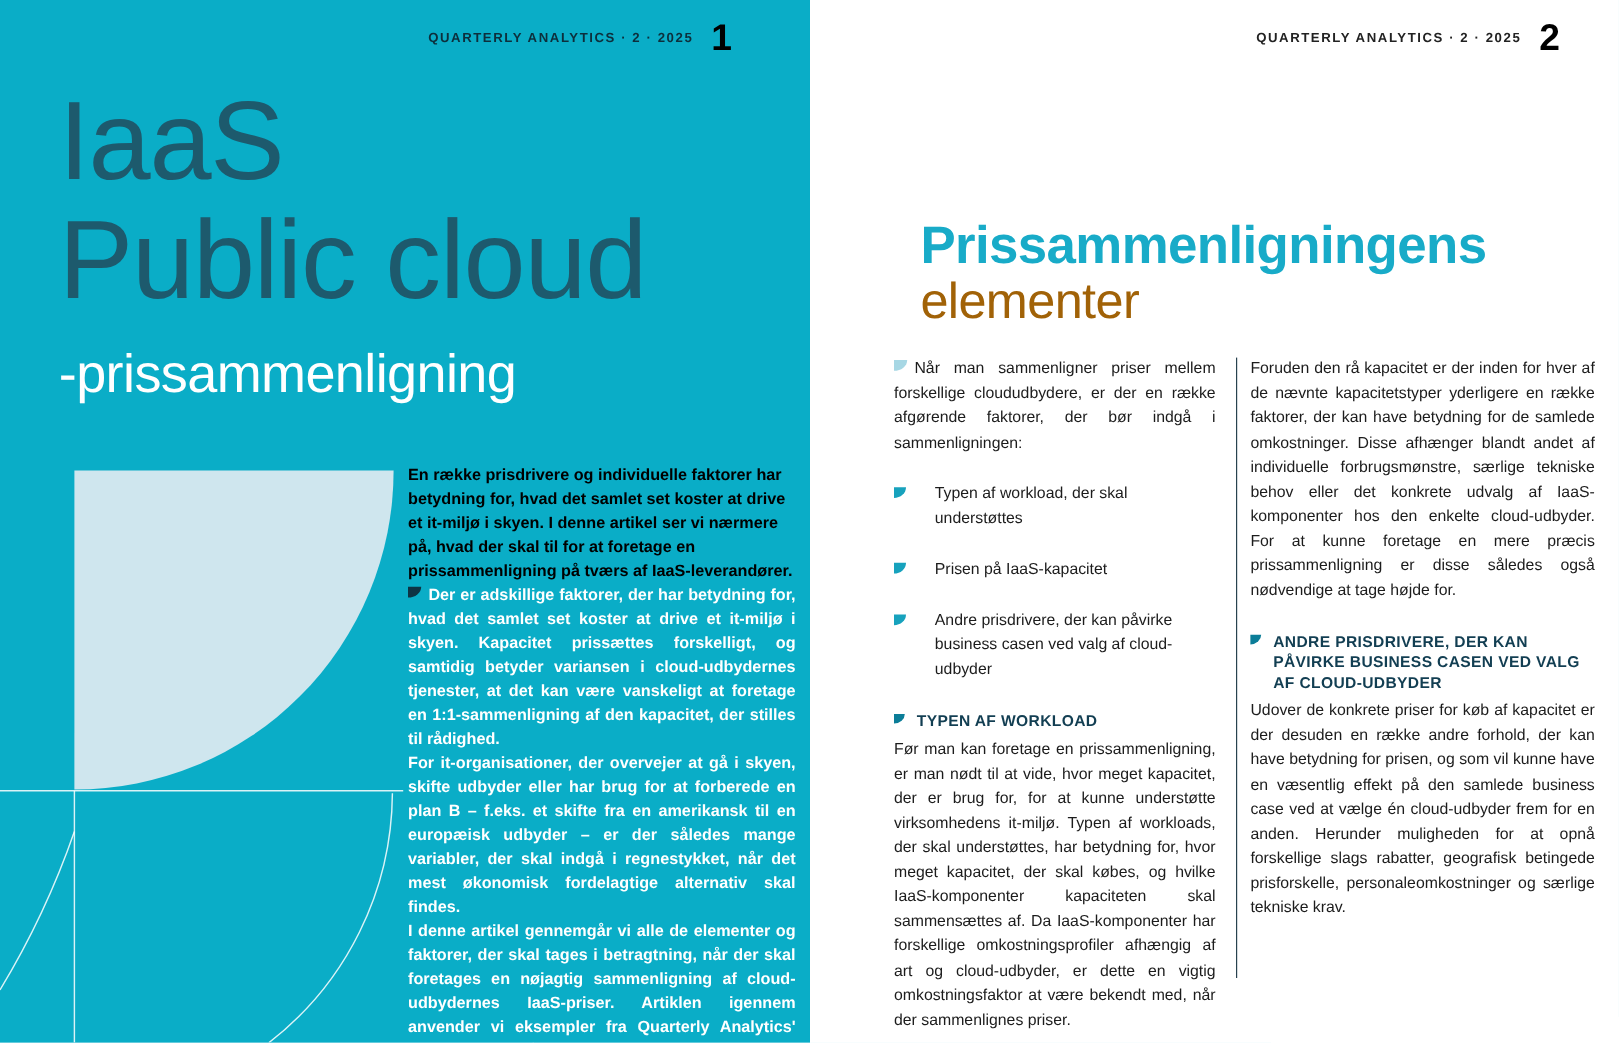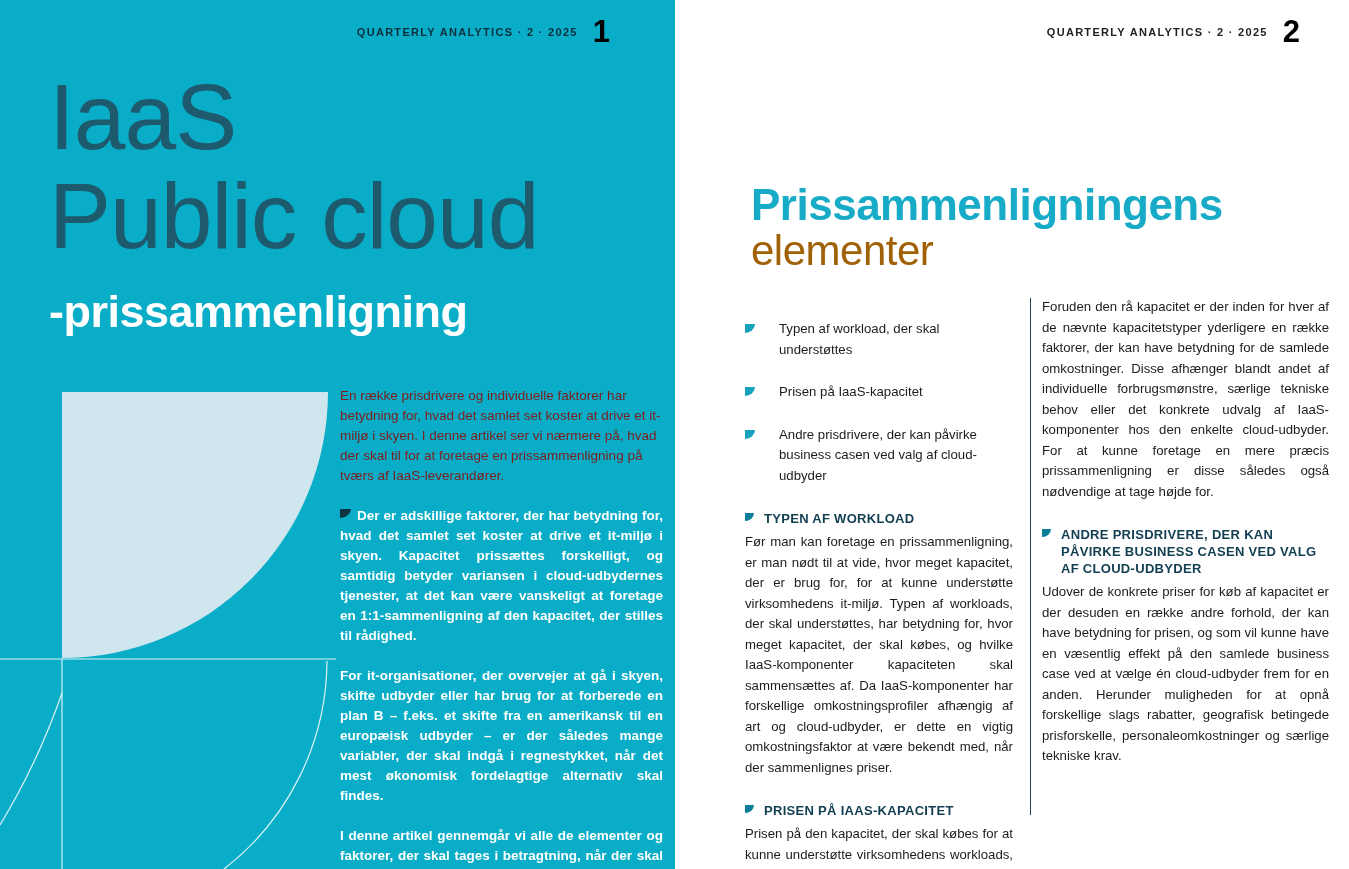--- a/index.html
+++ b/index.html
@@ -44,7 +44,7 @@
   
   .page-right { position:absolute; left:675px; top:0; width:674px; height:869px; background:#ffffff; }
 
-  .heading-block { position:absolute; left:76px; top:182px; }
+  .heading-block { position:absolute; left:92px; top:182px; }
   .heading-bold  { font-size:44px; line-height:46px; font-weight:700; color:#18abc8; letter-spacing:-0.5px; }
   .heading-light { font-size:42px; line-height:45px; font-weight:300; color:#a16207; letter-spacing:-0.5px; }
 

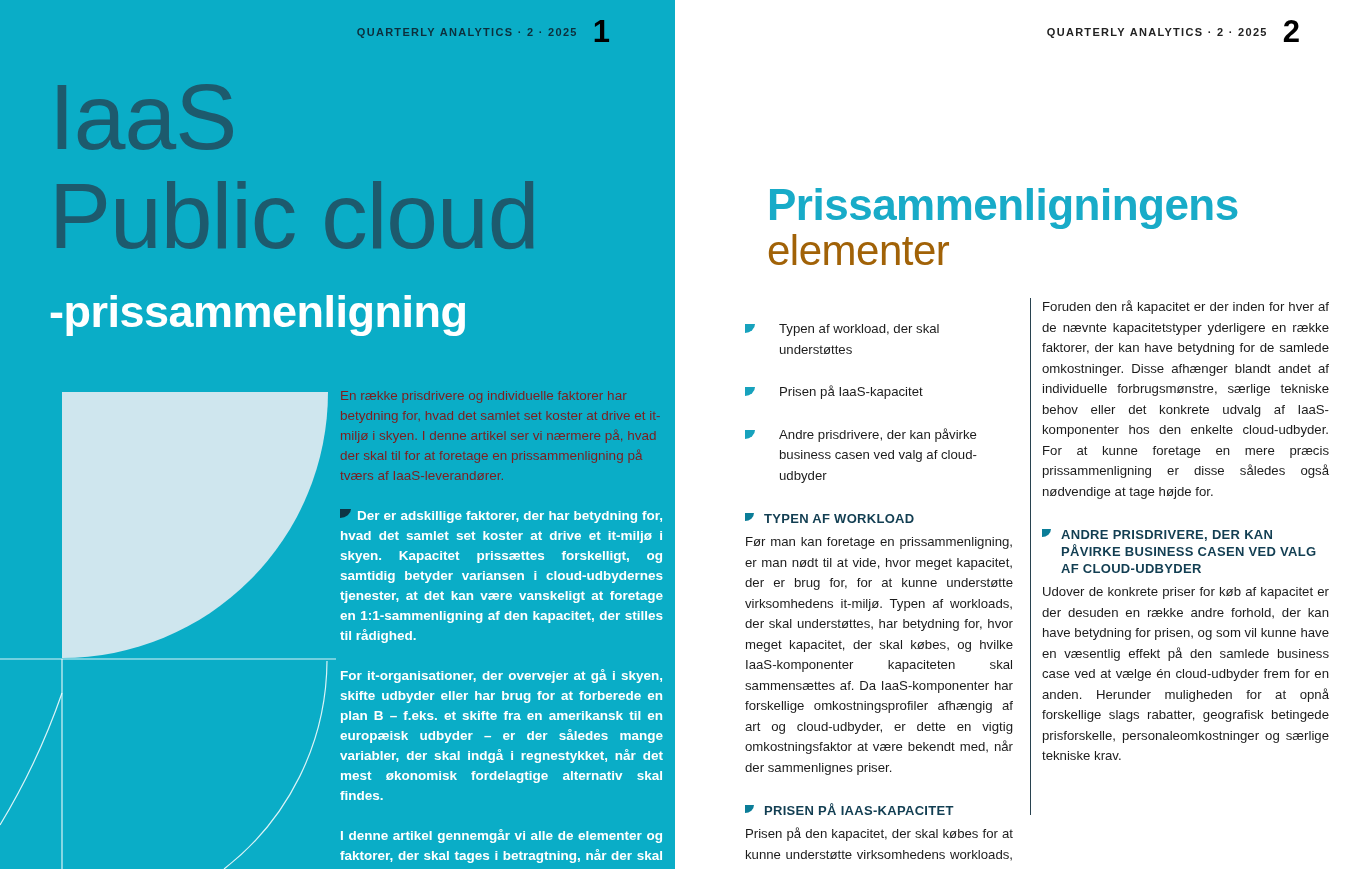--- a/index.html
+++ b/index.html
@@ -21,7 +21,7 @@
 
   .title-block { position:absolute; left:49px; top:68px; }
   .title-line { font-size:93px; line-height:99px; font-weight:300; letter-spacing:-1px; color:#1d5a6d; }
-  .subtitle { margin-top:22px; font-size:45px; line-height:48px; font-weight:700; color:#ffffff; letter-spacing:-0.5px; }
+  .subtitle { margin-top:22px; font-size:45px; line-height:48px; font-weight:400; color:#ffffff; letter-spacing:-0.5px; }
 
   .left-copy { position:absolute; left:340px; top:386px; width:323px; }
   .lead-bold { font-size:13.5px; line-height:20px; font-weight:400; color:#7f1d1d; }

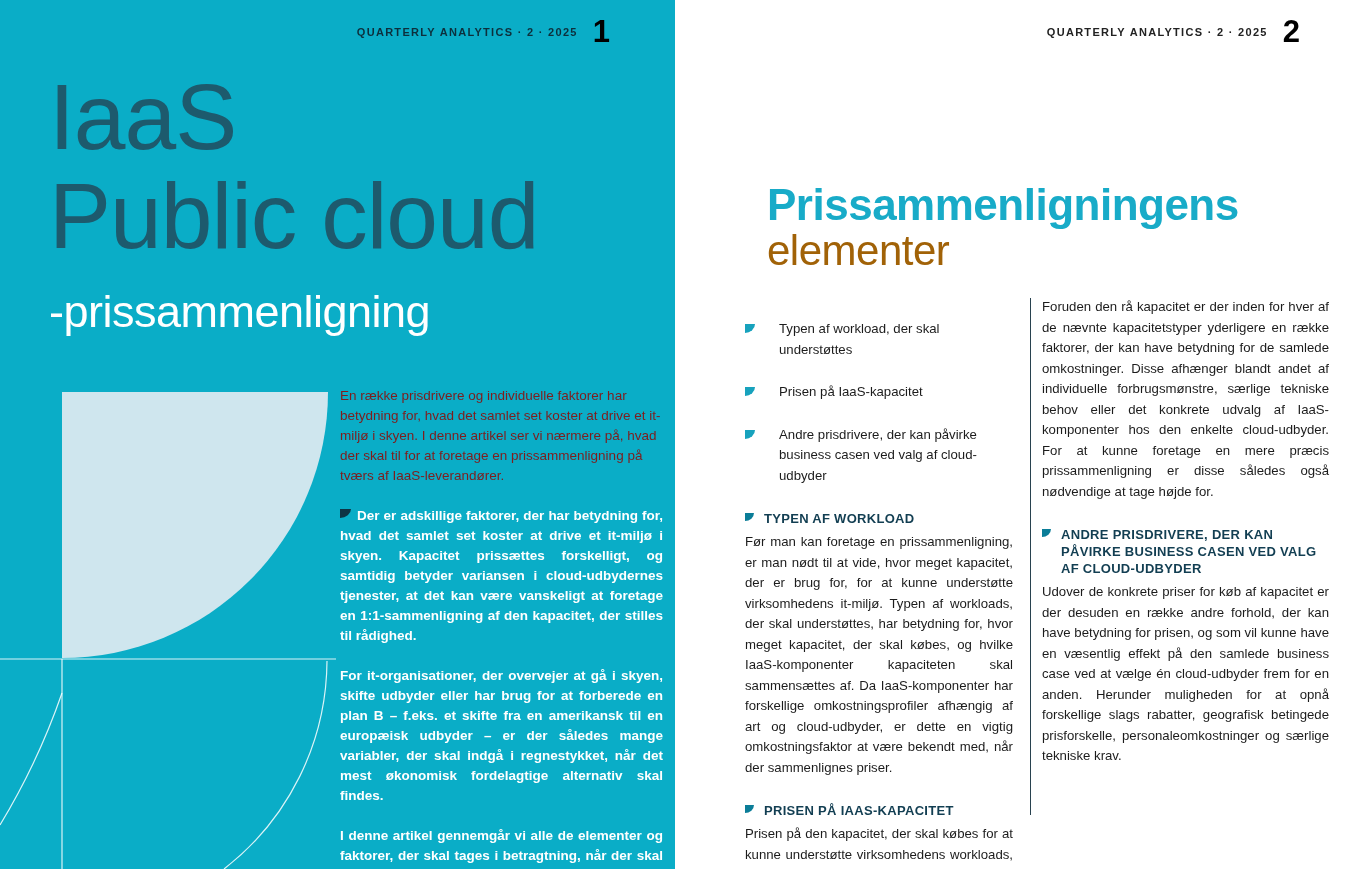--- a/index.html
+++ b/index.html
@@ -121,6 +121,7 @@
     <div class="columns">
 
       <div class="col col-1">
+        <p class="justified"><span class="q q-inline q-light"></span><span>Når man sammenligner priser mellem forskellige cloududbydere, er der en række afgørende faktorer, der bør indgå i sammenligningen:</span></p>
 
         <div class="bullet">
           <span class="q q-cyan"></span>

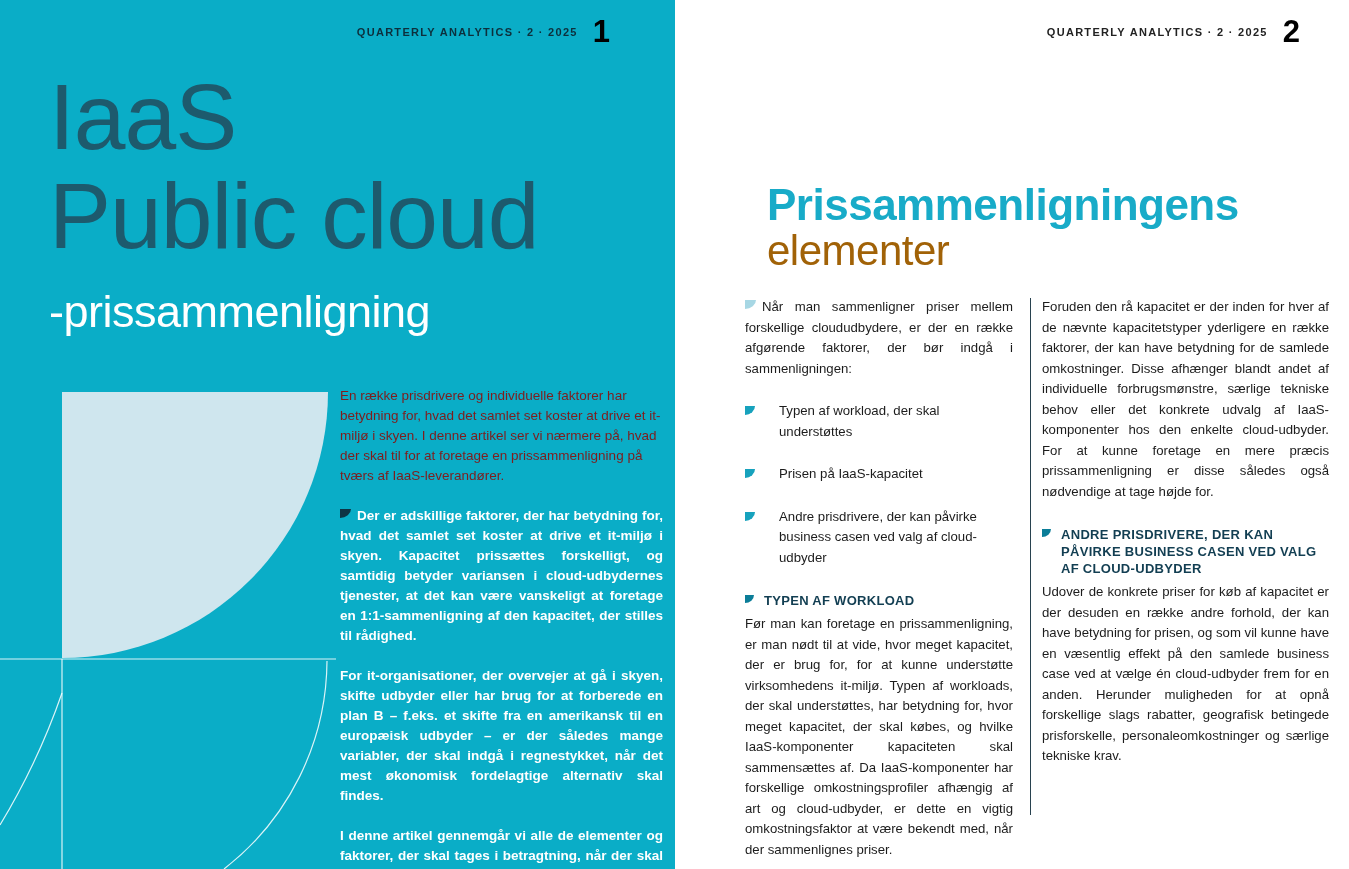--- a/index.html
+++ b/index.html
@@ -24,7 +24,7 @@
   .subtitle { margin-top:22px; font-size:45px; line-height:48px; font-weight:400; color:#ffffff; letter-spacing:-0.5px; }
 
   .left-copy { position:absolute; left:340px; top:386px; width:323px; }
-  .lead-bold { font-size:13.5px; line-height:20px; font-weight:400; color:#7f1d1d; }
+  .lead-bold { font-size:13.5px; line-height:20px; font-weight:700; color:#000000; }
   .left-copy p.body-white { margin-top:20px; font-size:13.5px; line-height:20px; font-weight:600;
                             color:#ffffff; text-align:justify; }
 

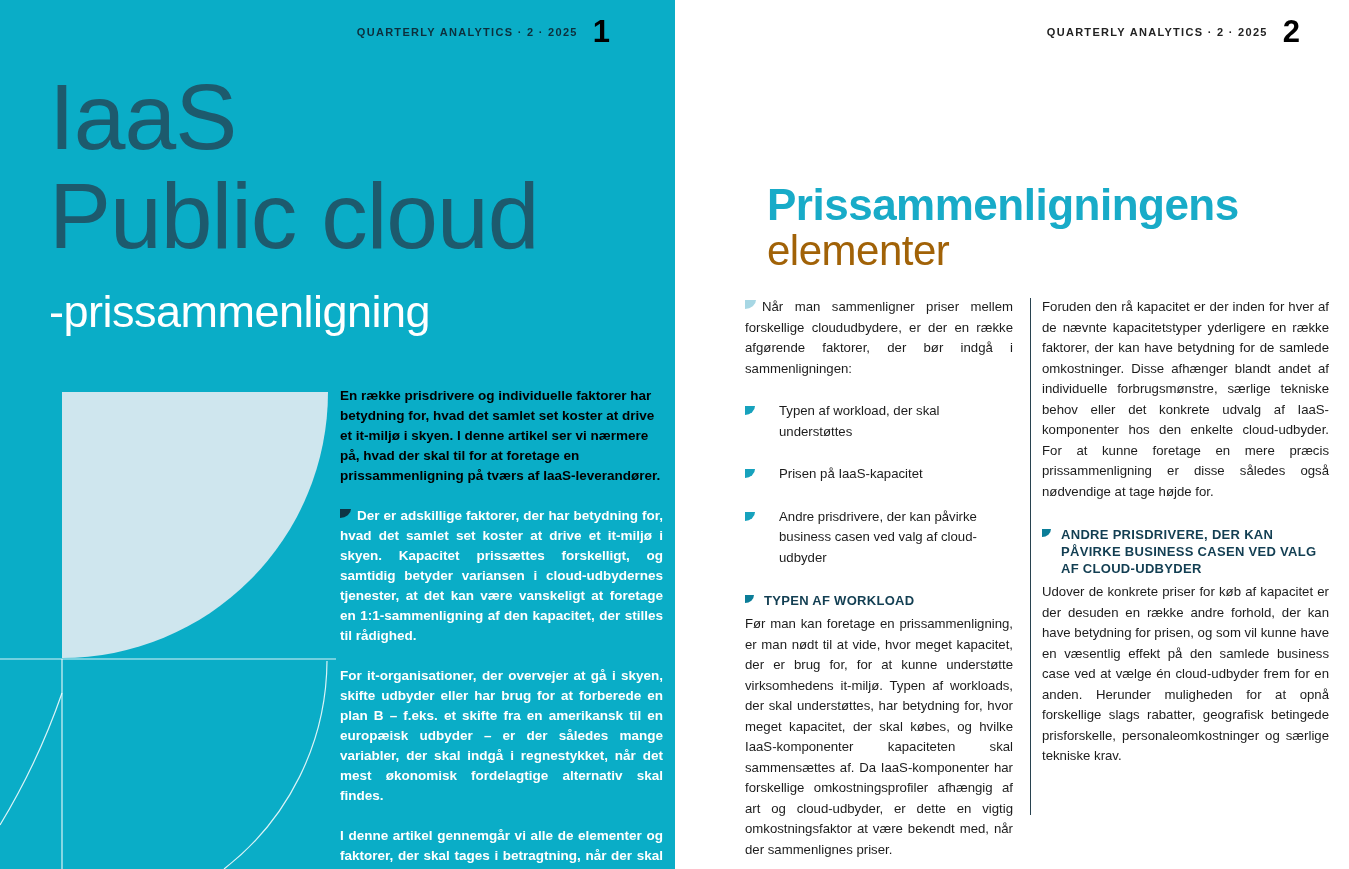--- a/index.html
+++ b/index.html
@@ -25,7 +25,7 @@
 
   .left-copy { position:absolute; left:340px; top:386px; width:323px; }
   .lead-bold { font-size:13.5px; line-height:20px; font-weight:700; color:#000000; }
-  .left-copy p.body-white { margin-top:20px; font-size:13.5px; line-height:20px; font-weight:600;
+  .left-copy p.body-white { font-size:13.5px; line-height:20px; font-weight:600;
                             color:#ffffff; text-align:justify; }
 
   

